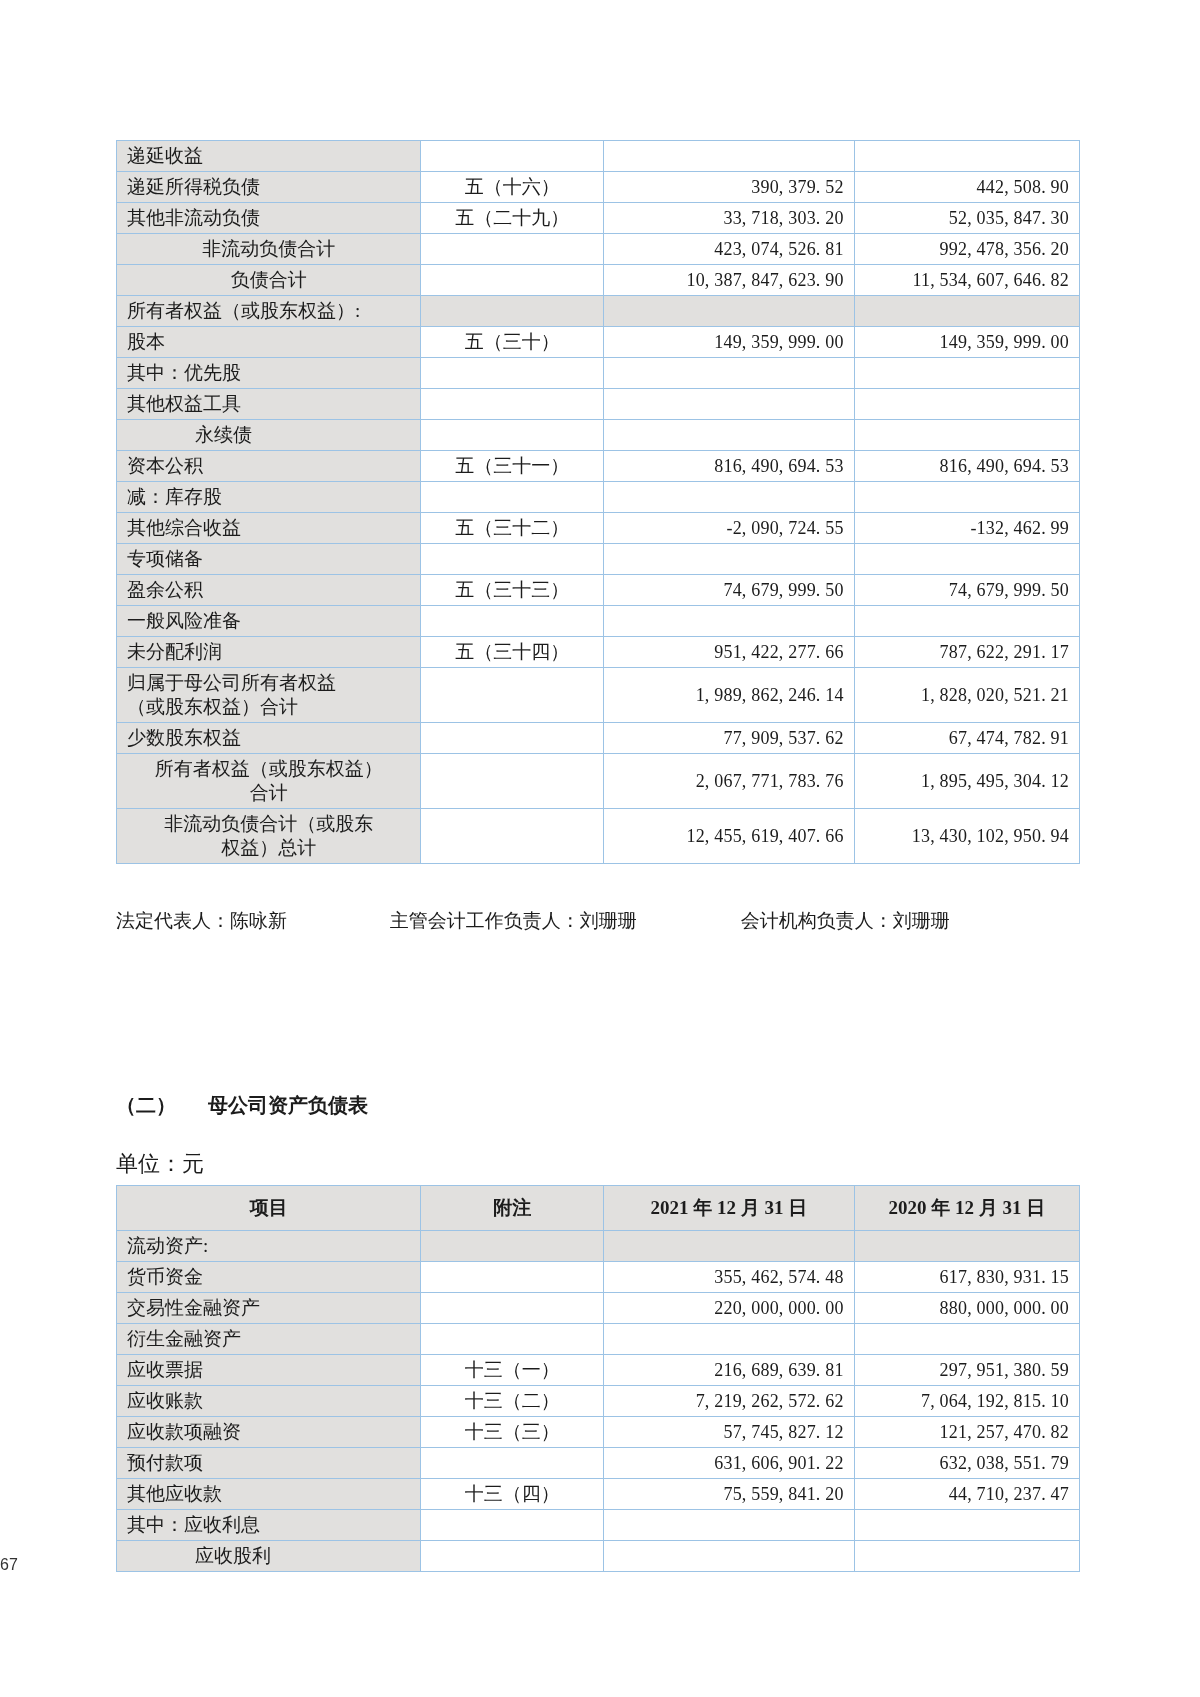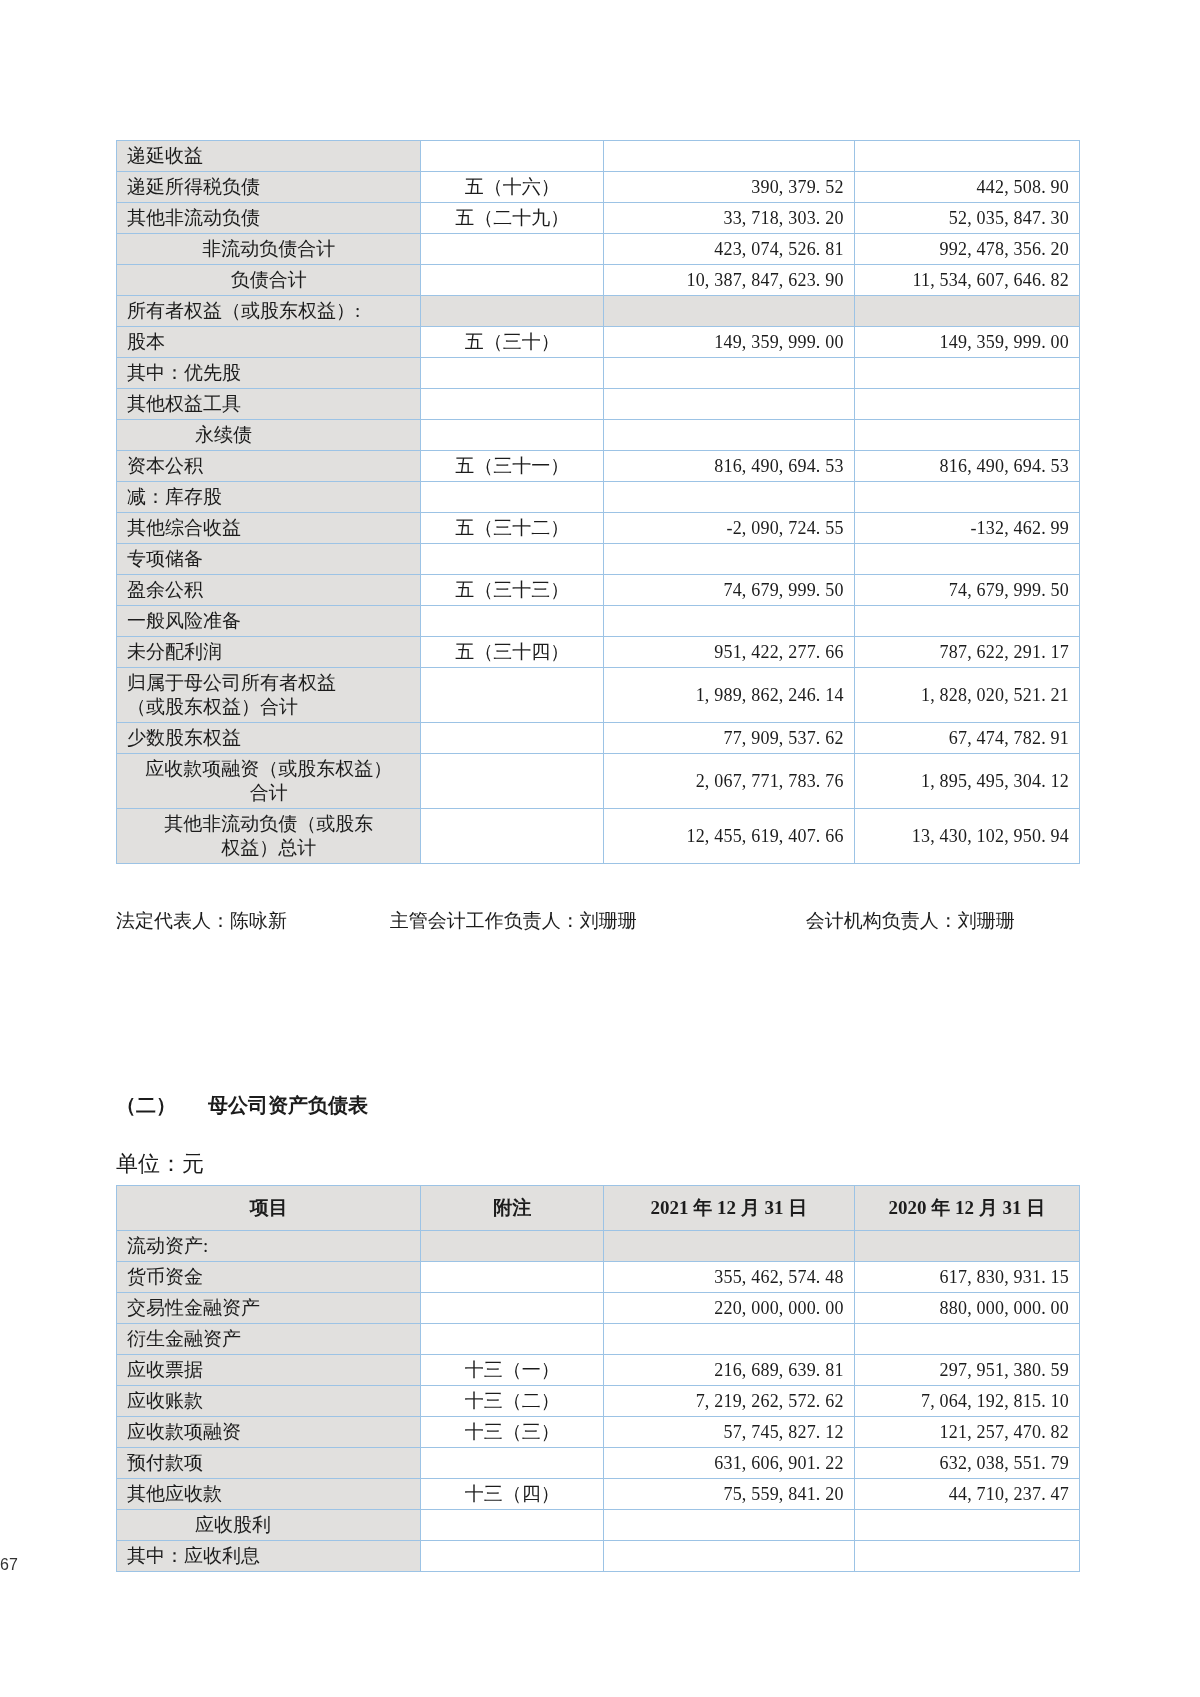--- a/index.html
+++ b/index.html
@@ -217,7 +217,7 @@
             <td class="c-num">67, 474, 782. 91</td>
           </tr>
           <tr class="bold-row">
-            <td class="c-label align-center">应收款项融资（或股东权益）
+            <td class="c-label align-center">所有者权益（或股东权益）
 合计</td>
             <td class="c-note"></td>
             <td class="c-num">2, 067, 771, 783. 76</td>

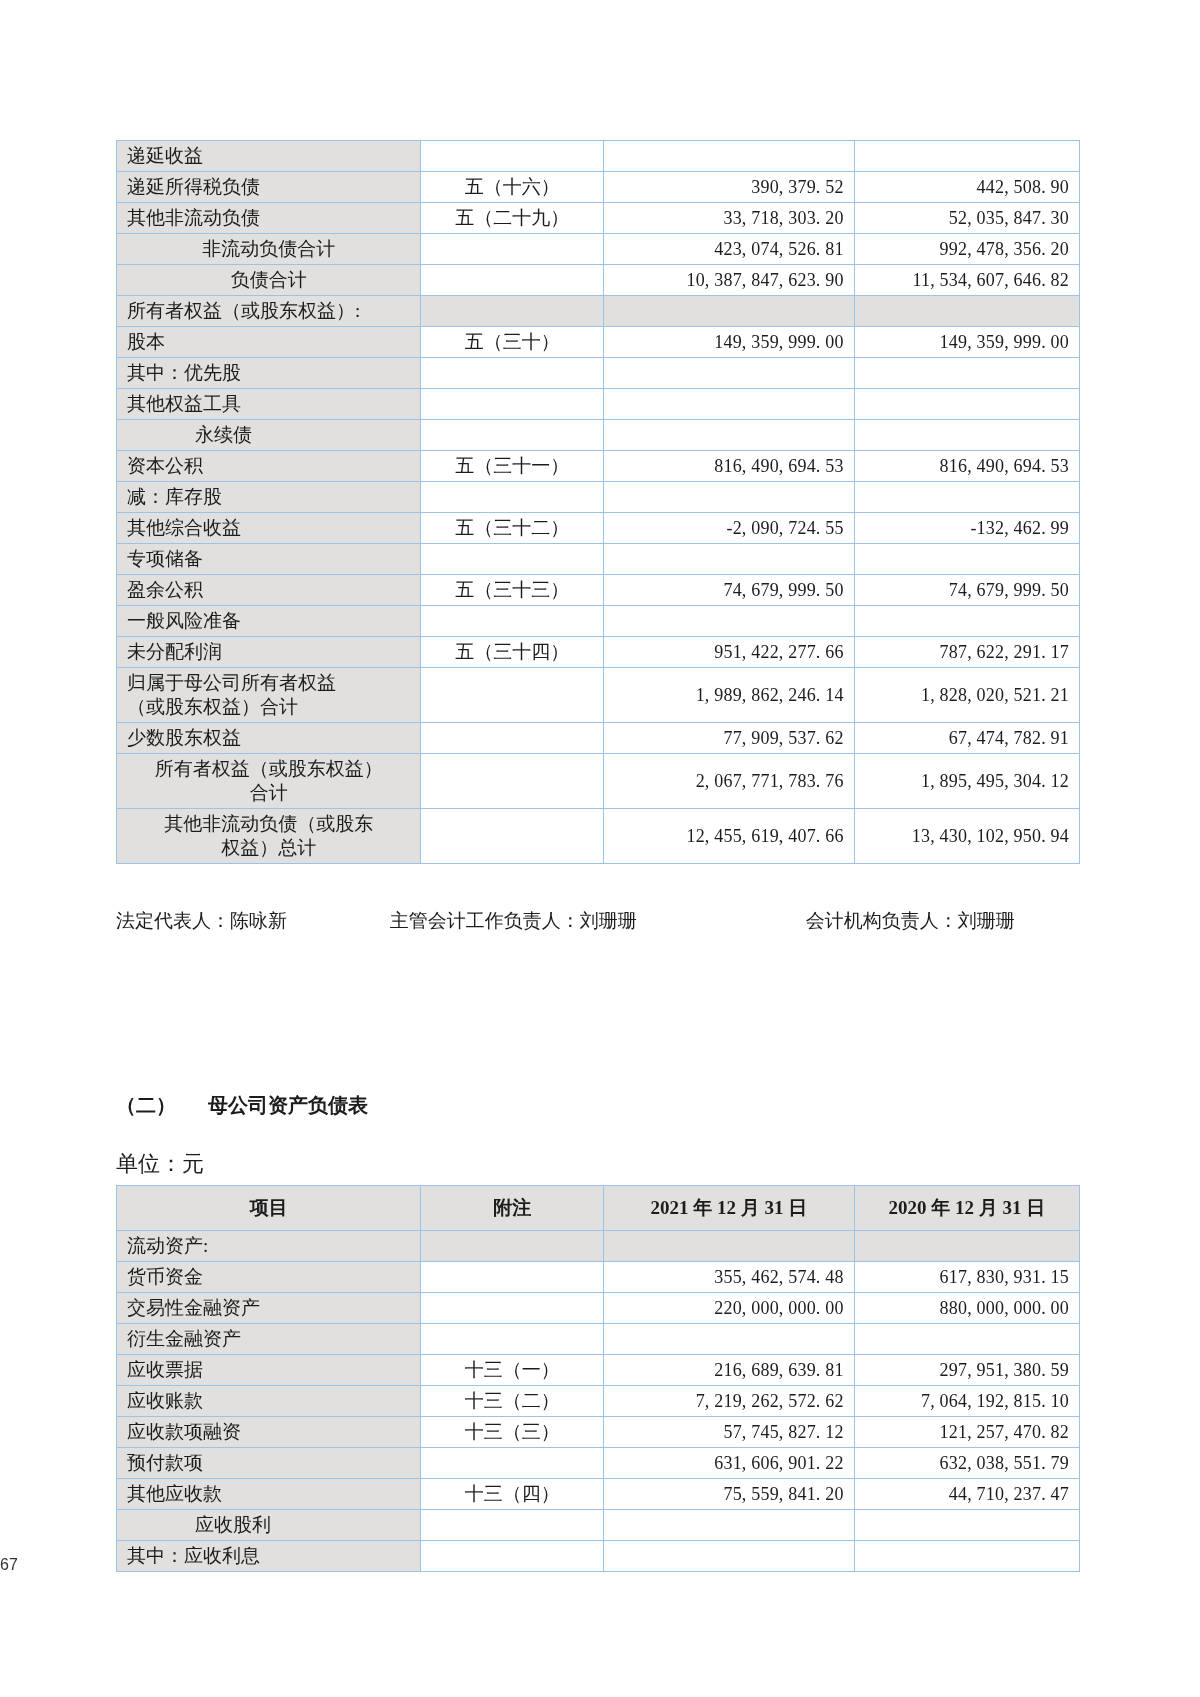--- a/index.html
+++ b/index.html
@@ -224,7 +224,7 @@
             <td class="c-num">1, 895, 495, 304. 12</td>
           </tr>
           <tr class="bold-row">
-            <td class="c-label align-center">其他非流动负债（或股东
+            <td class="c-label align-center">非流动负债合计（或股东
 权益）总计</td>
             <td class="c-note"></td>
             <td class="c-num">12, 455, 619, 407. 66</td>

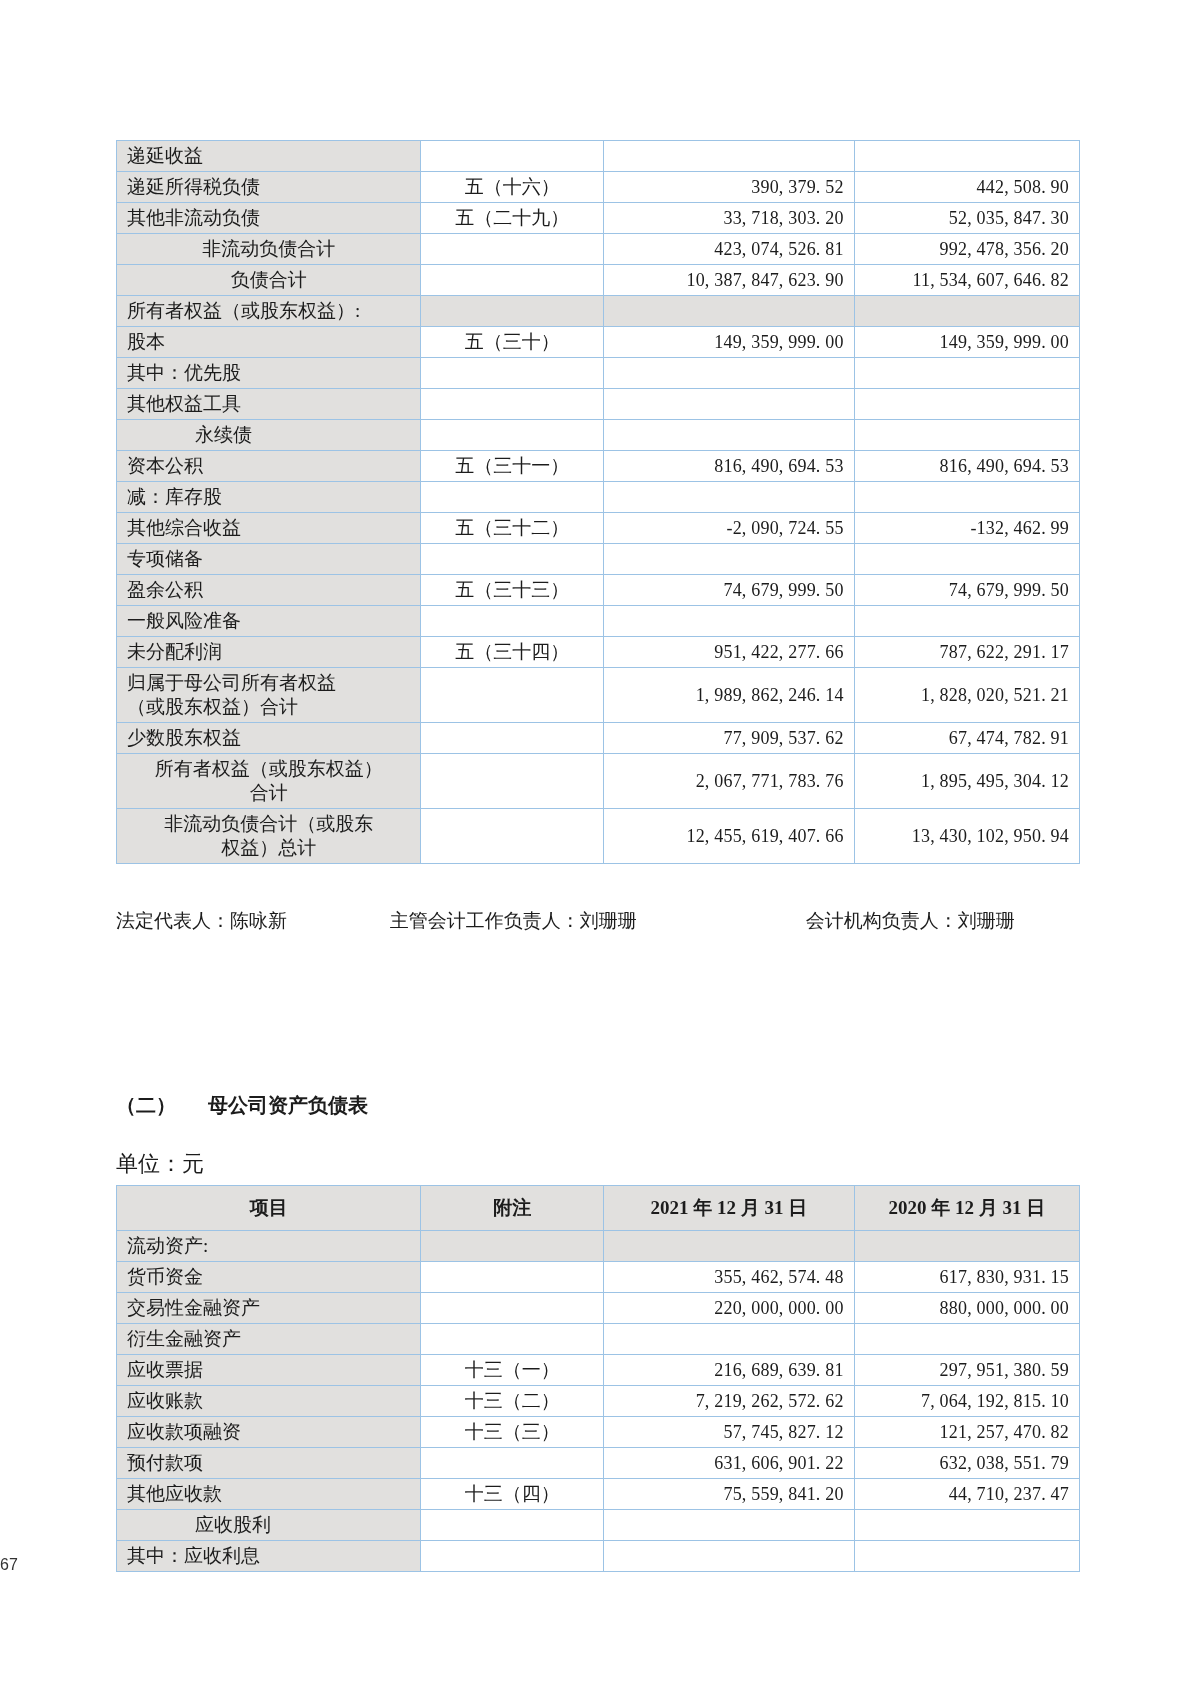--- a/index.html
+++ b/index.html
@@ -61,7 +61,7 @@
   }
   .sign-line .s1 { width: 28.4%; }
   .sign-line .s2 { width: 36.4%; }
-  .sign-line .s3 { flex: 1; text-align: center; }
+  .sign-line .s3 { flex: 1; }
 
   .section-title {
     margin-top: 158px;

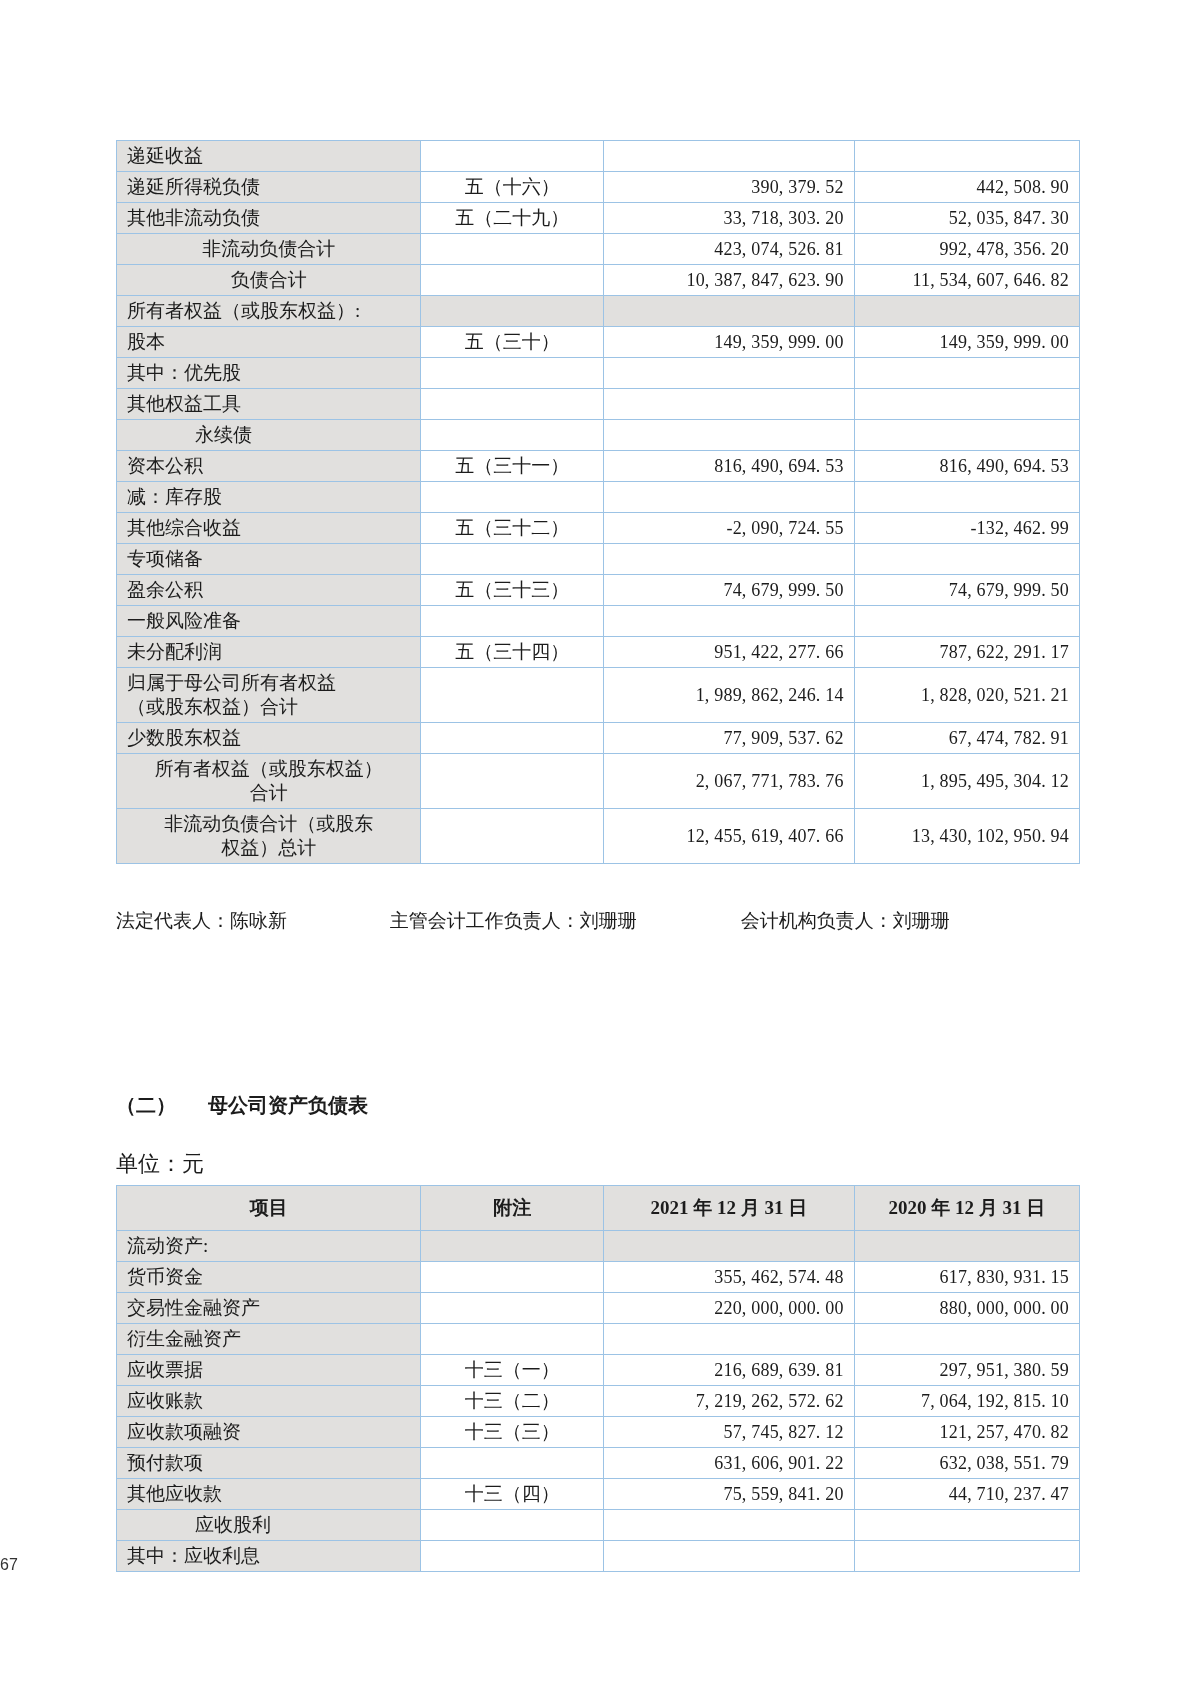--- a/index.html
+++ b/index.html
@@ -316,13 +316,13 @@
             <td class="c-num">44, 710, 237. 47</td>
           </tr>
           <tr>
+            <td class="c-label">其中：应收利息</td>
+            <td class="c-note"></td>
+            <td class="c-num"></td>
+            <td class="c-num"></td>
+          </tr>
+          <tr>
             <td class="c-label indent">应收股利</td>
-            <td class="c-note"></td>
-            <td class="c-num"></td>
-            <td class="c-num"></td>
-          </tr>
-          <tr>
-            <td class="c-label">其中：应收利息</td>
             <td class="c-note"></td>
             <td class="c-num"></td>
             <td class="c-num"></td>

